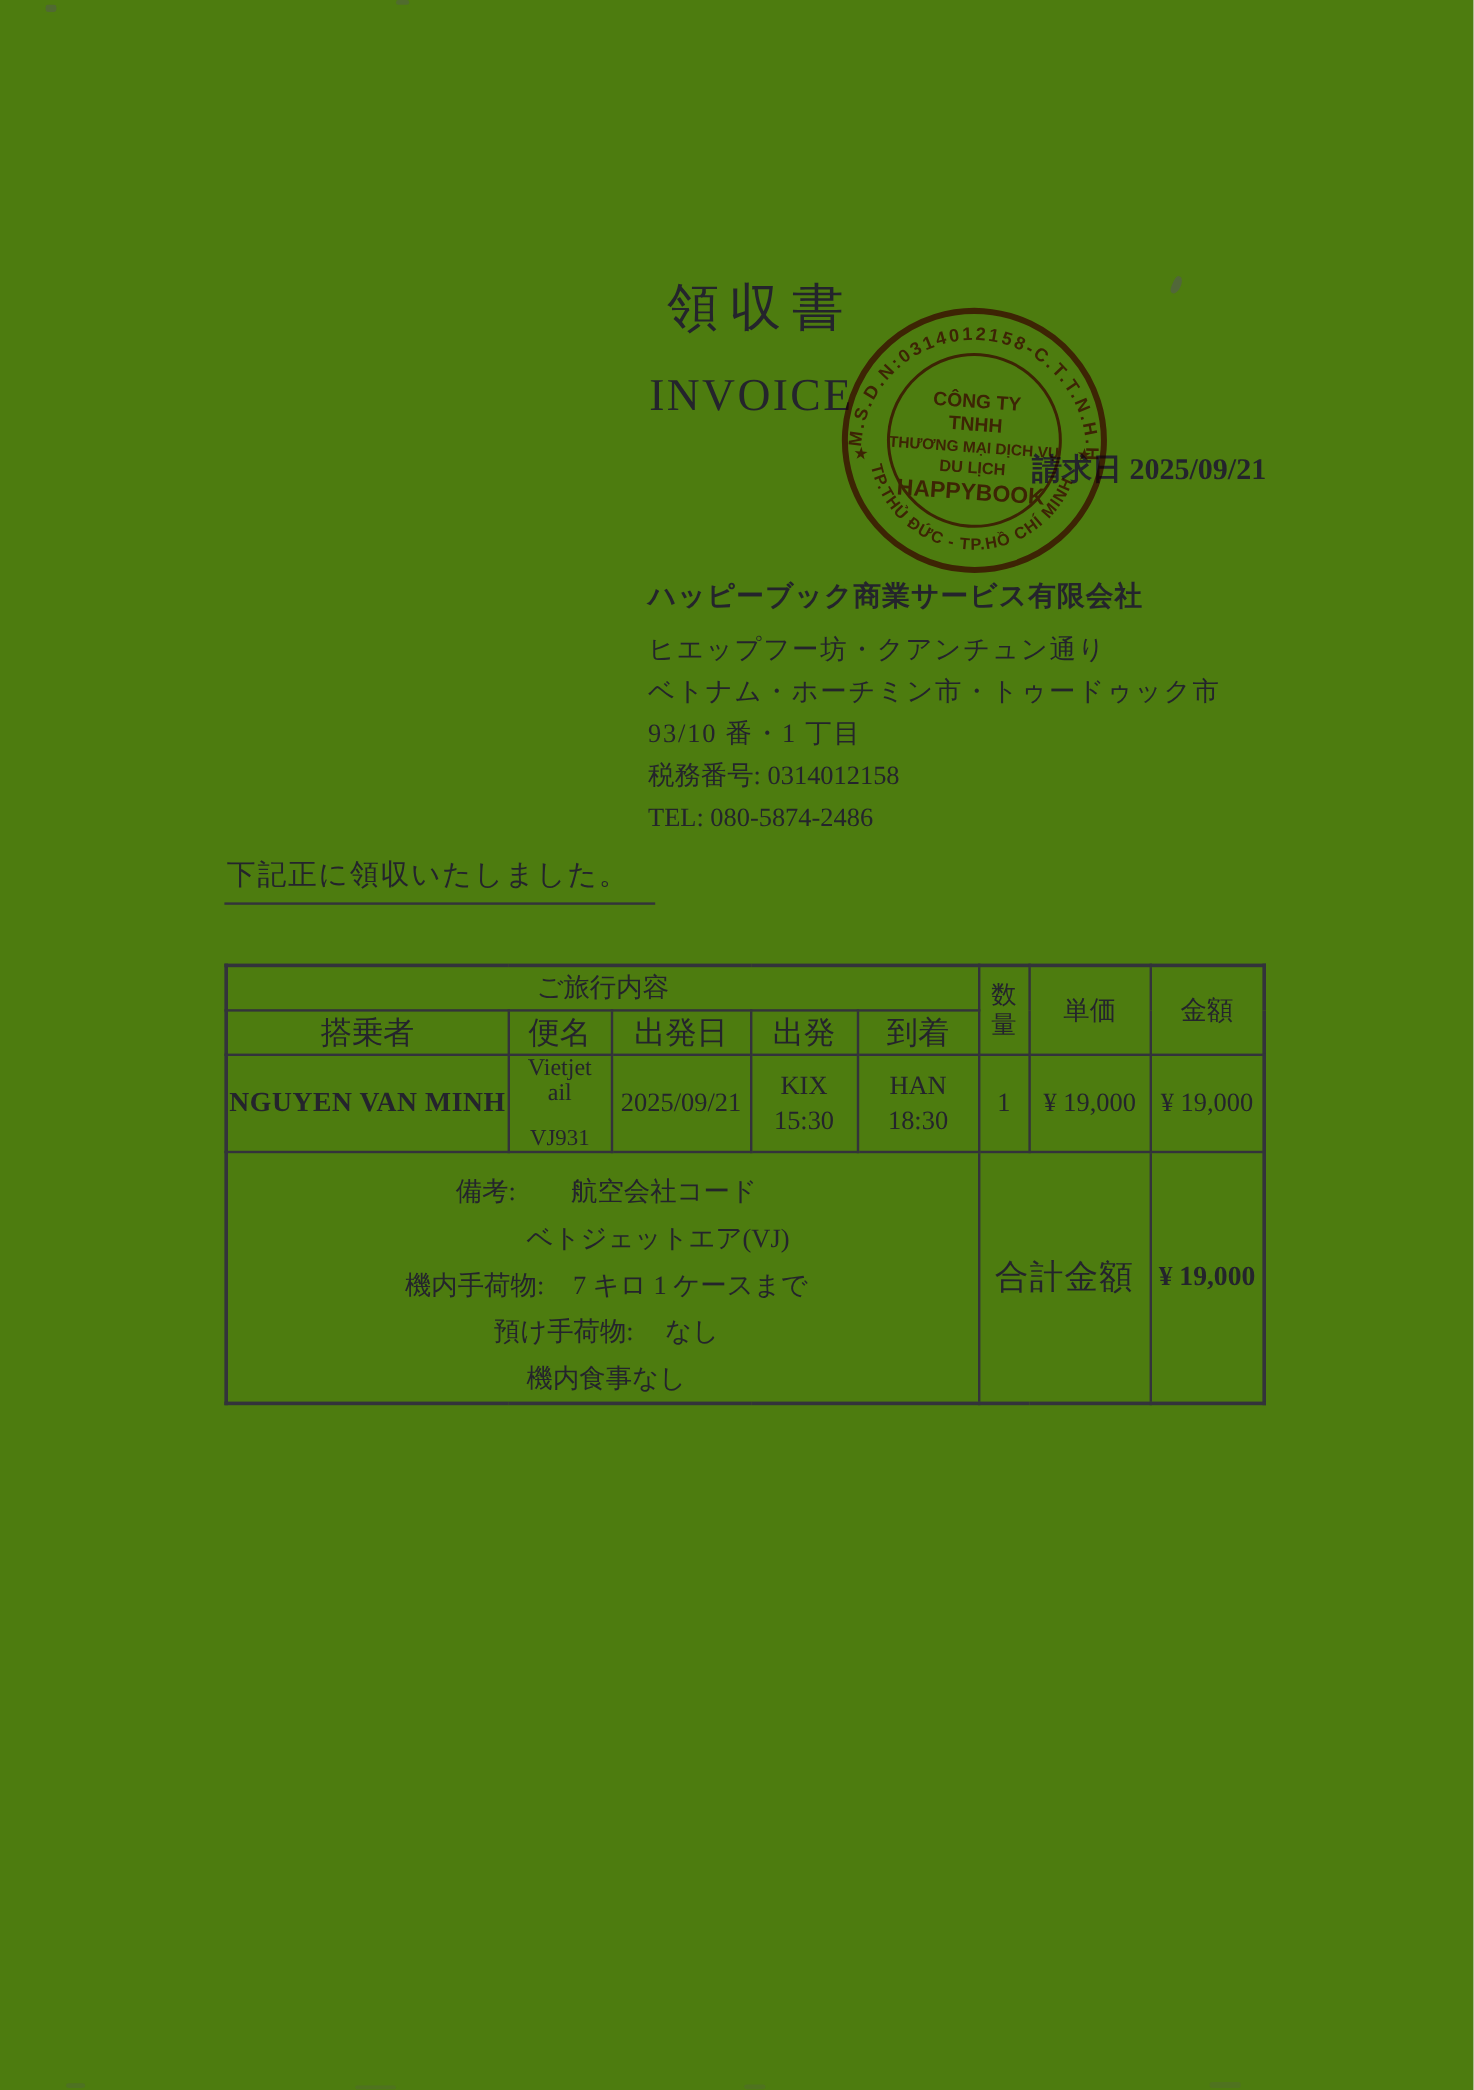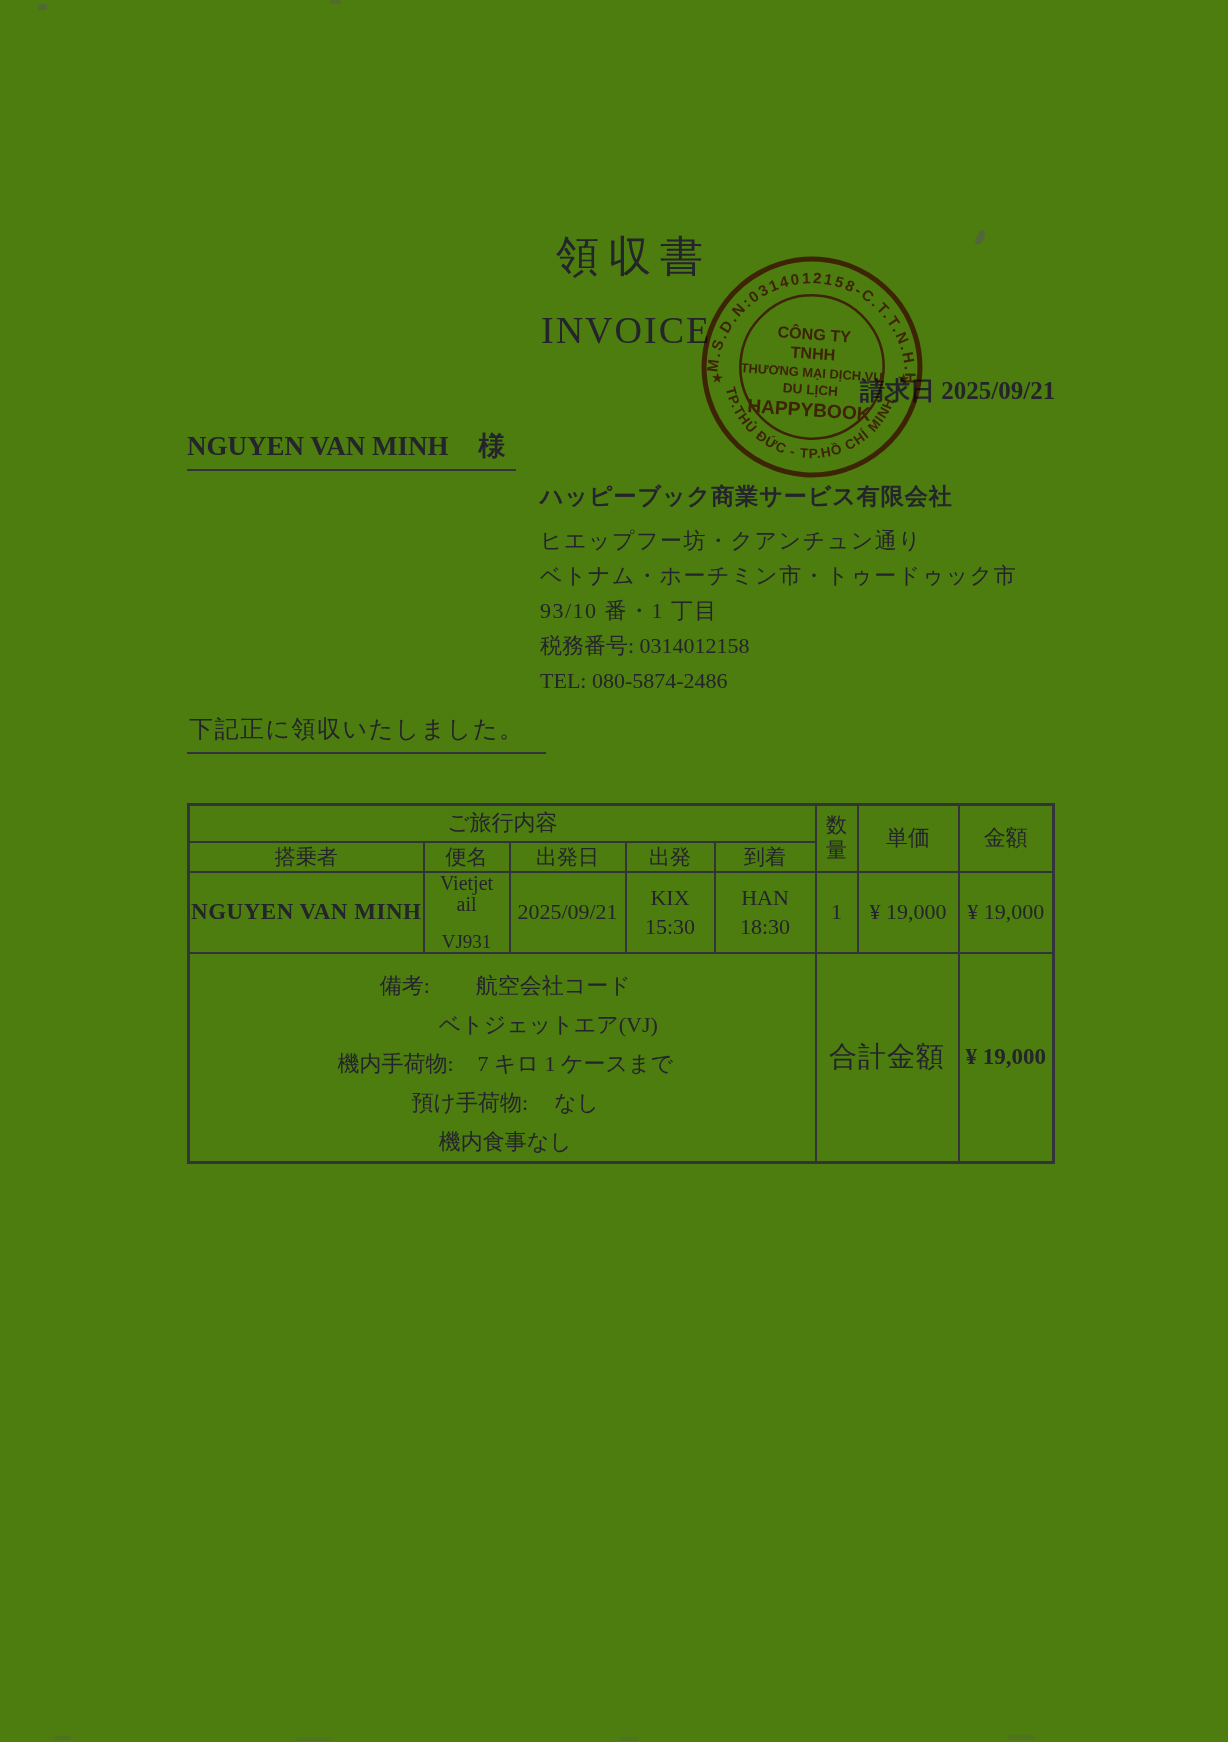--- a/index.html
+++ b/index.html
@@ -106,9 +106,6 @@
     </g>
   </svg>
 
-  <div class="abs recipient">
-    <span>NGUYEN VAN MINH</span><span class="honorific">様</span>
-  </div>
 
   <div class="abs company">
     <div class="c-name">ハッピーブック商業サービス有限会社</div>

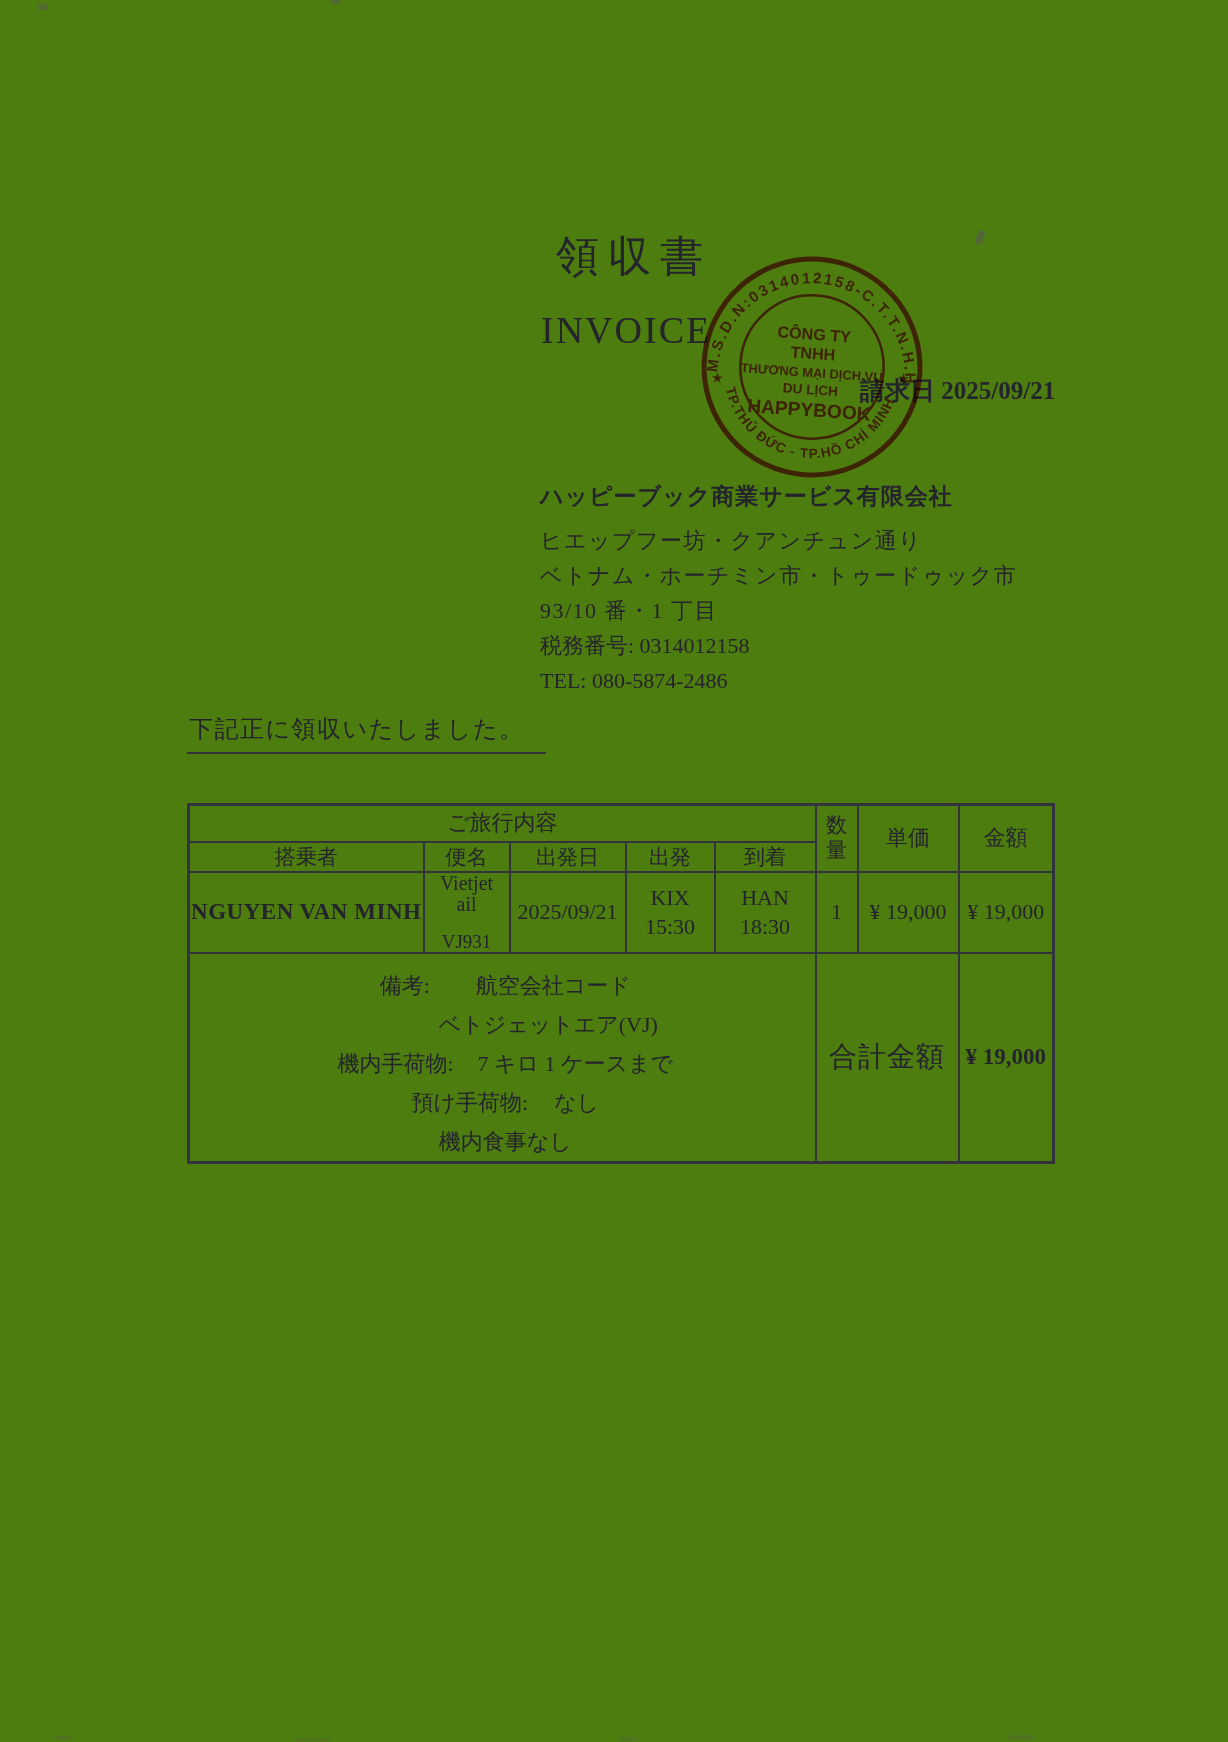--- a/index.html
+++ b/index.html
@@ -42,7 +42,7 @@
     padding:0; overflow:hidden; }
   table.trip { border:3px solid var(--line); }
   .h-group { height:37px; font-size:22px; }
-  .h-cols td { height:28px; font-size:21px; }
+  .h-cols td { height:28px; font-size:26px; }
   .qty-head { font-size:21px; line-height:1.2; }
   .row-data td { height:81px; }
   .passenger { font-weight:bold; font-size:23px; letter-spacing:.5px; }

